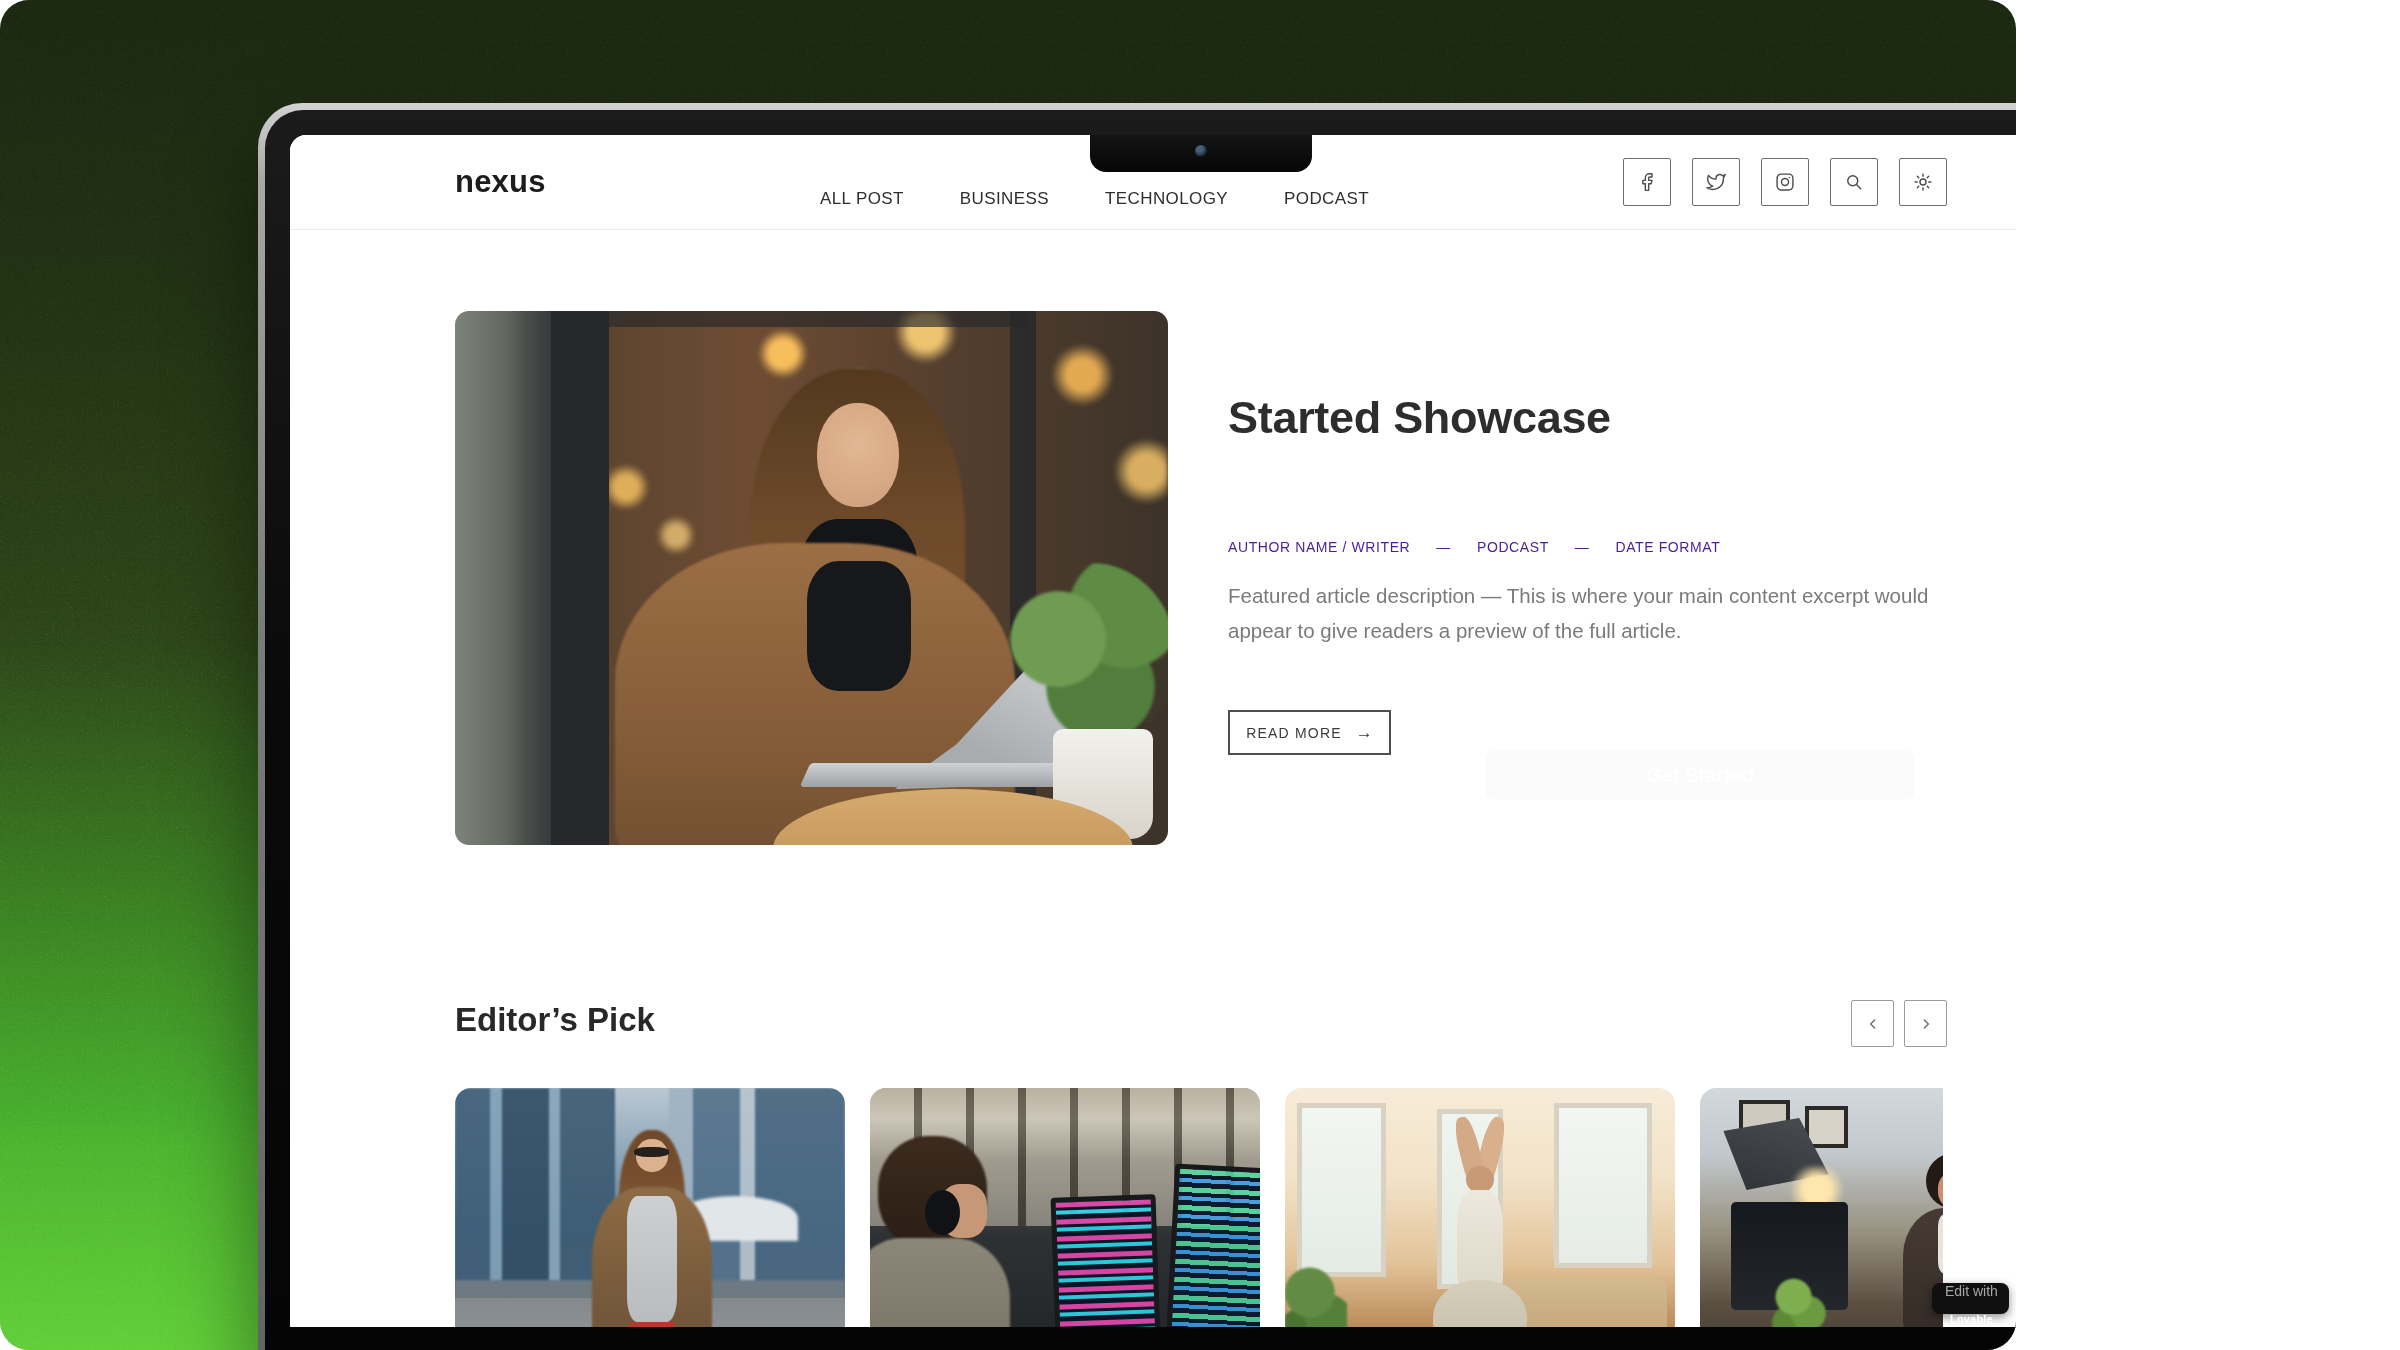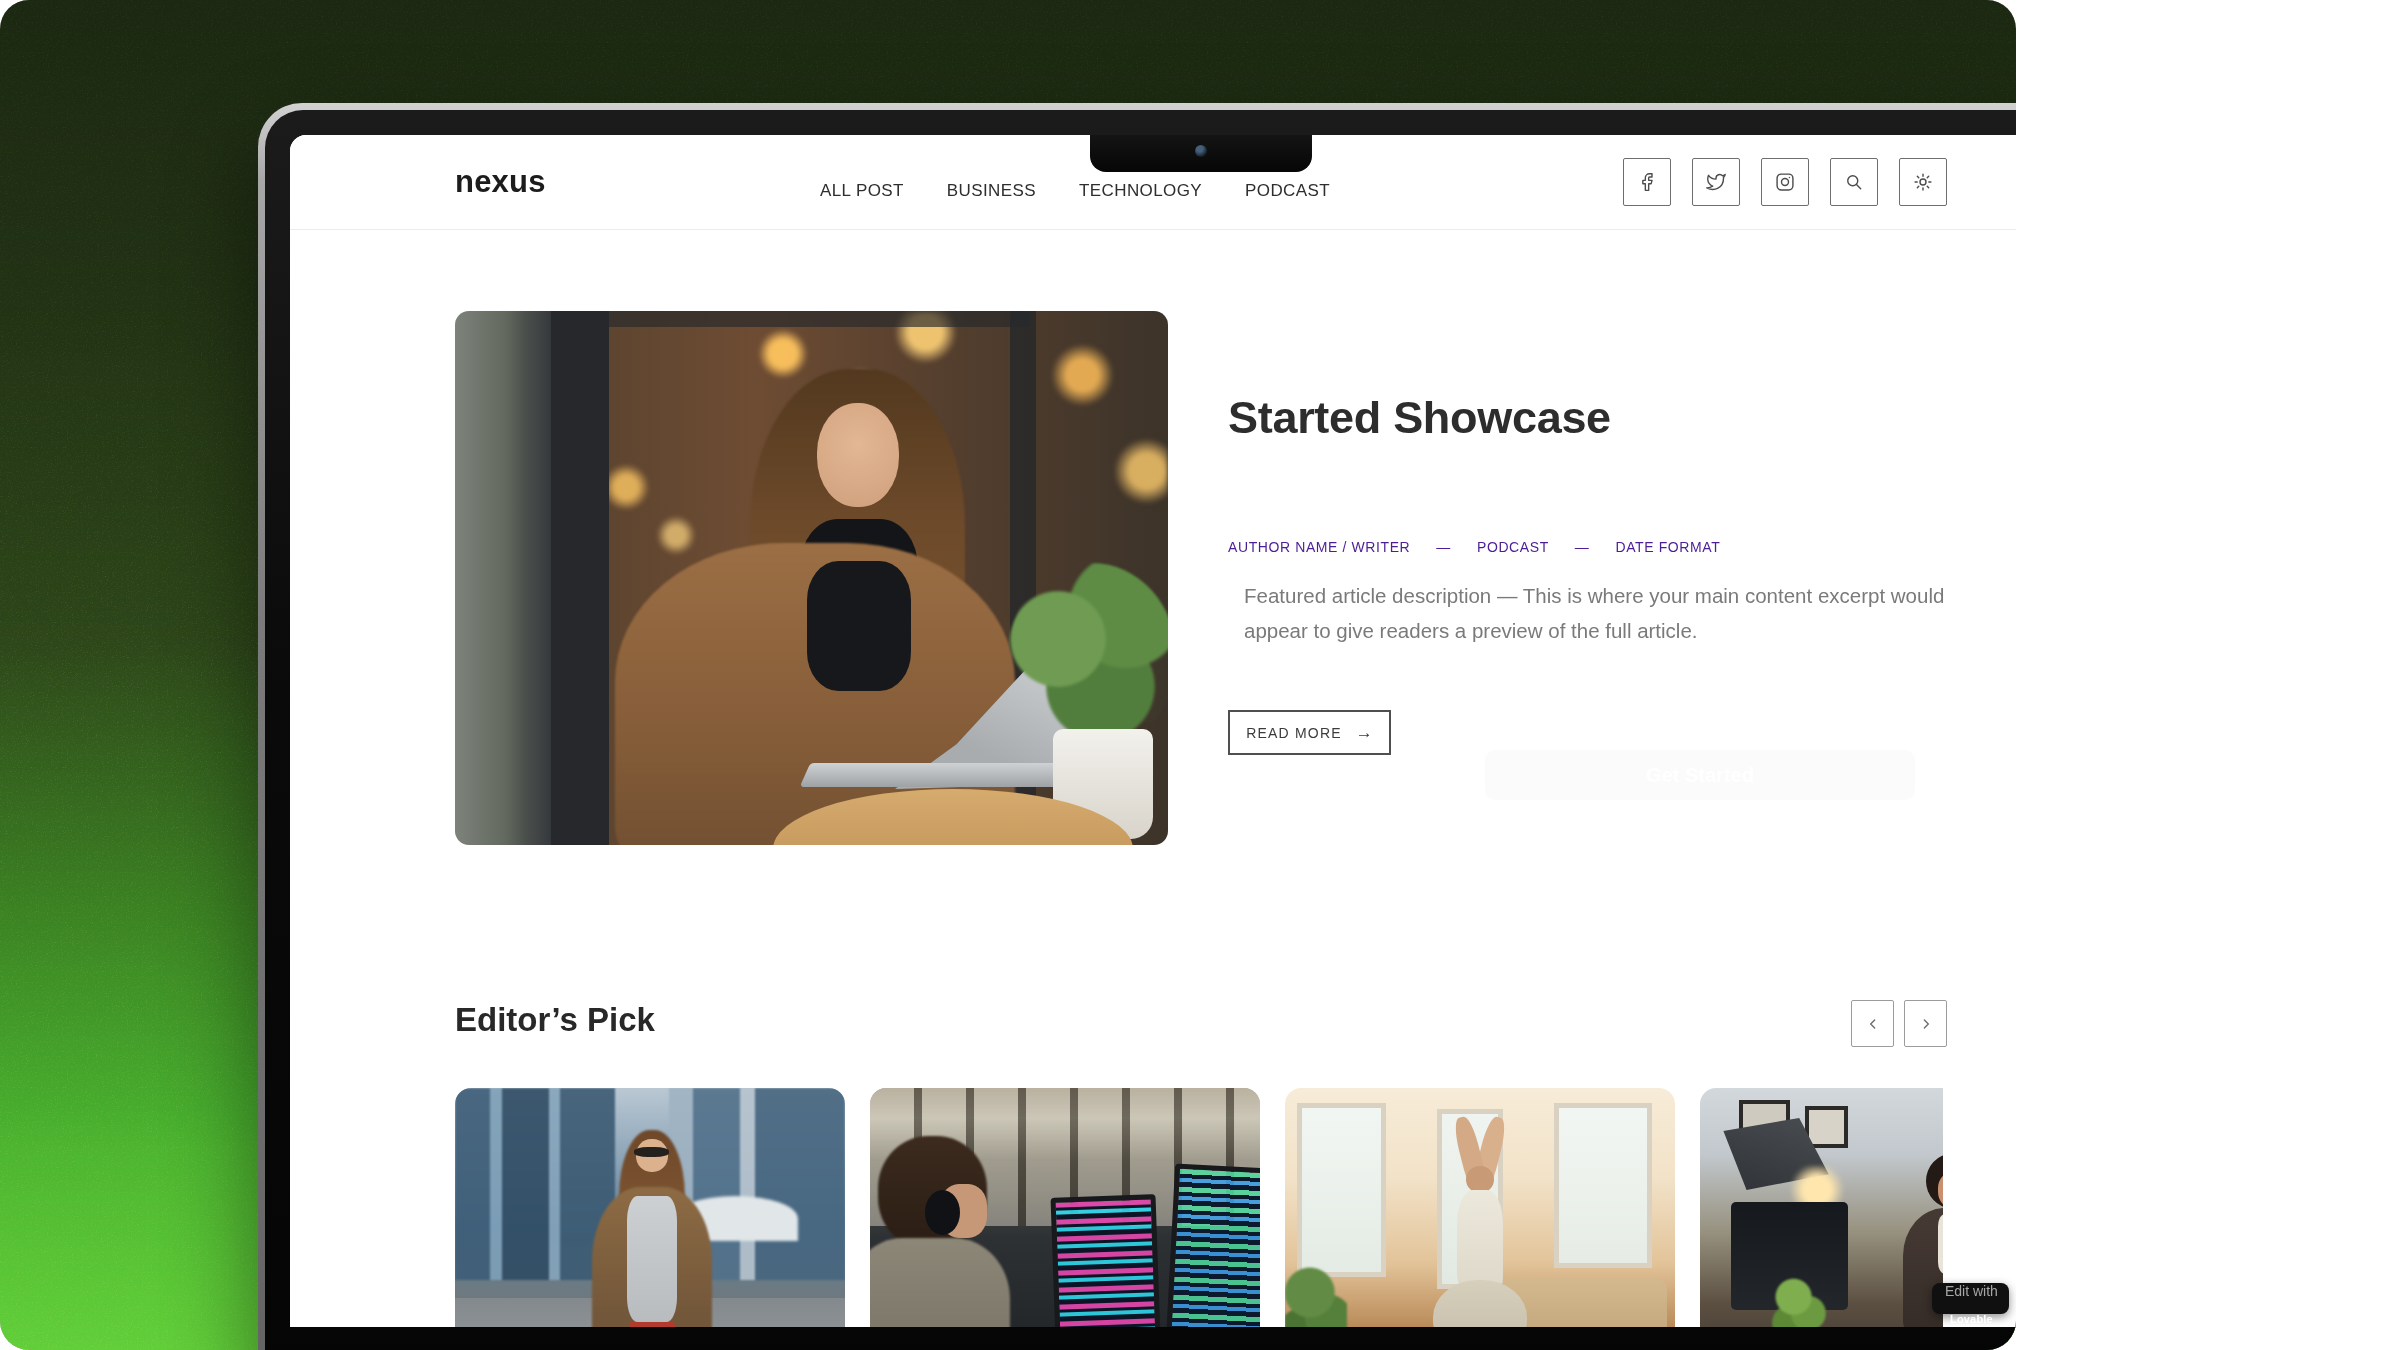--- a/index.html
+++ b/index.html
@@ -26,7 +26,7 @@
   .sheader { position:absolute; left:0; right:0; top:0; height:95px; display:flex; align-items:center;
              padding:0 165px; border-bottom:1px solid #ececec; background:#fff; z-index:10; }
   .logo { font-size:31px; font-weight:800; letter-spacing:.2px; color:#1c1c1c; cursor:pointer; }
-  .nav { position:absolute; left:530px; top:8px; height:95px; display:flex; align-items:center; gap:43px; }
+  .nav { position:absolute; left:530px; top:16px; height:95px; display:flex; align-items:center; gap:56px; }
   .nav a { font-size:17px; letter-spacing:.4px; color:#2e2e2e; text-decoration:none; cursor:pointer; }
   .social { margin-left:auto; display:flex; gap:21px; }
   .sq-btn { width:48px; height:48px; border:1.5px solid #6e6e6e; border-radius:2px; background:#fff;

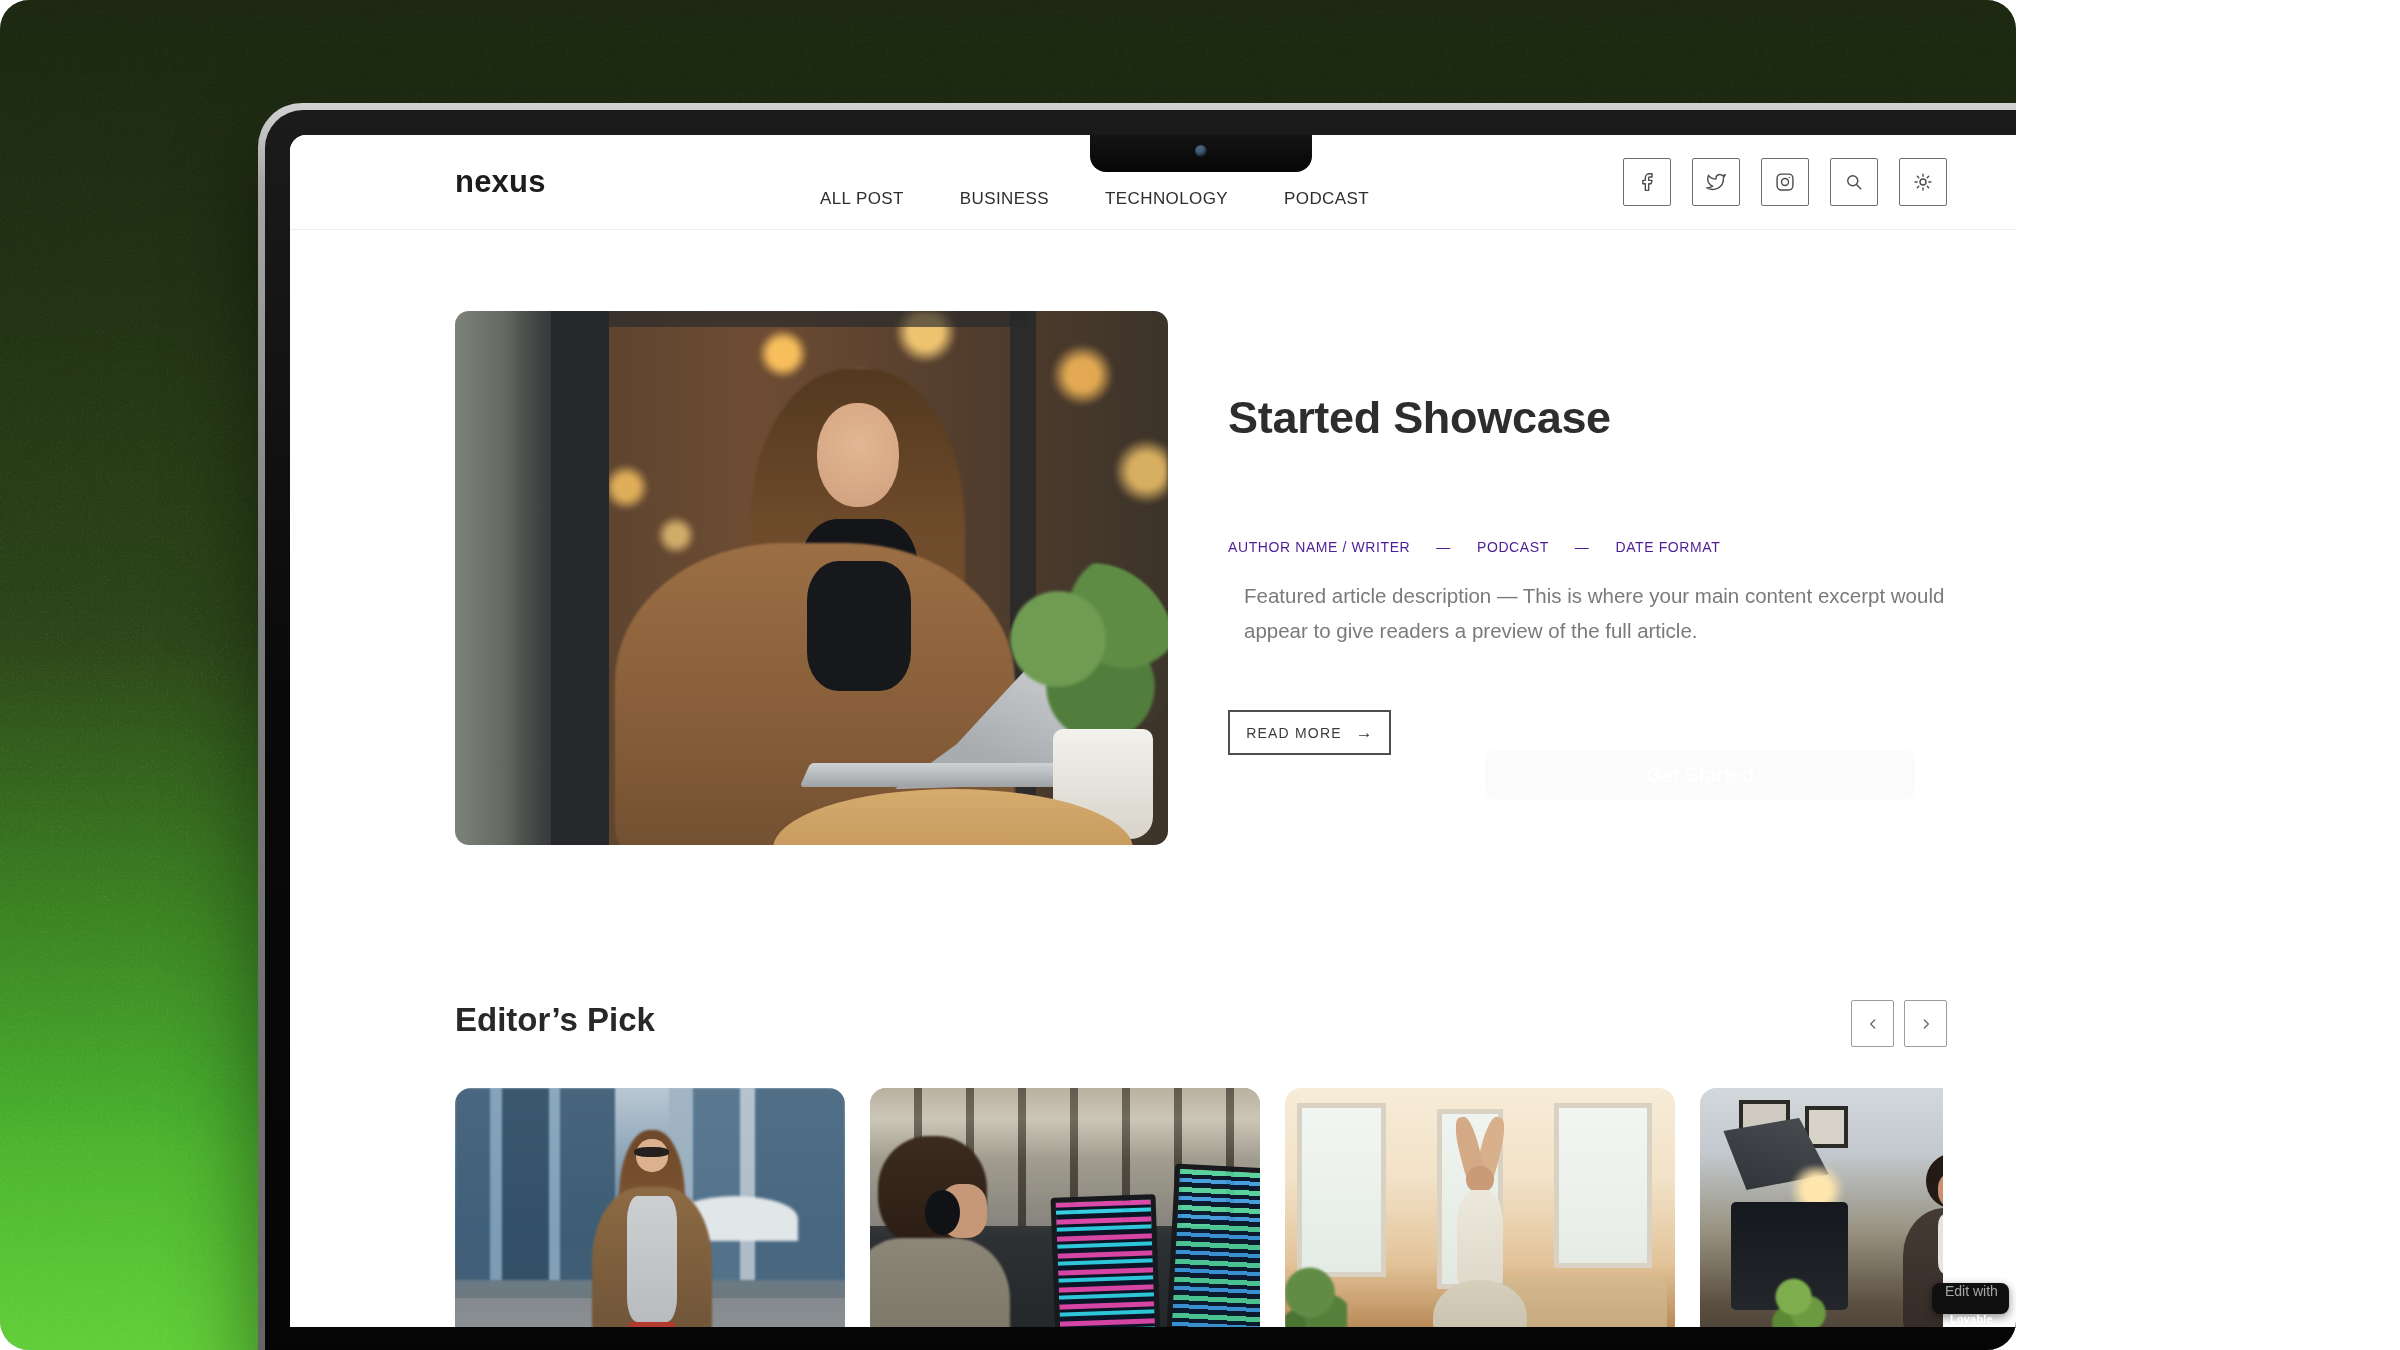--- a/index.html
+++ b/index.html
@@ -57,7 +57,7 @@
   .hero-meta { position:absolute; left:938px; top:404px; display:flex; gap:26px; align-items:center;
                font-size:14px; letter-spacing:.6px; color:#4c1d95; }
   .hero-desc { position:absolute; left:938px; top:443px; width:722px; font-size:20.5px; line-height:35px;
-               color:#7a7a7a;margin-left:16px; }
+               color:#7a7a7a; }
   .ghost-btn { position:absolute; left:1195px; top:615px; width:430px; height:50px; background:#fbfbfb;
                border-radius:10px; display:flex; align-items:center; justify-content:center;
                color:#ffffff; font-weight:700; font-size:20px; z-index:1; }

